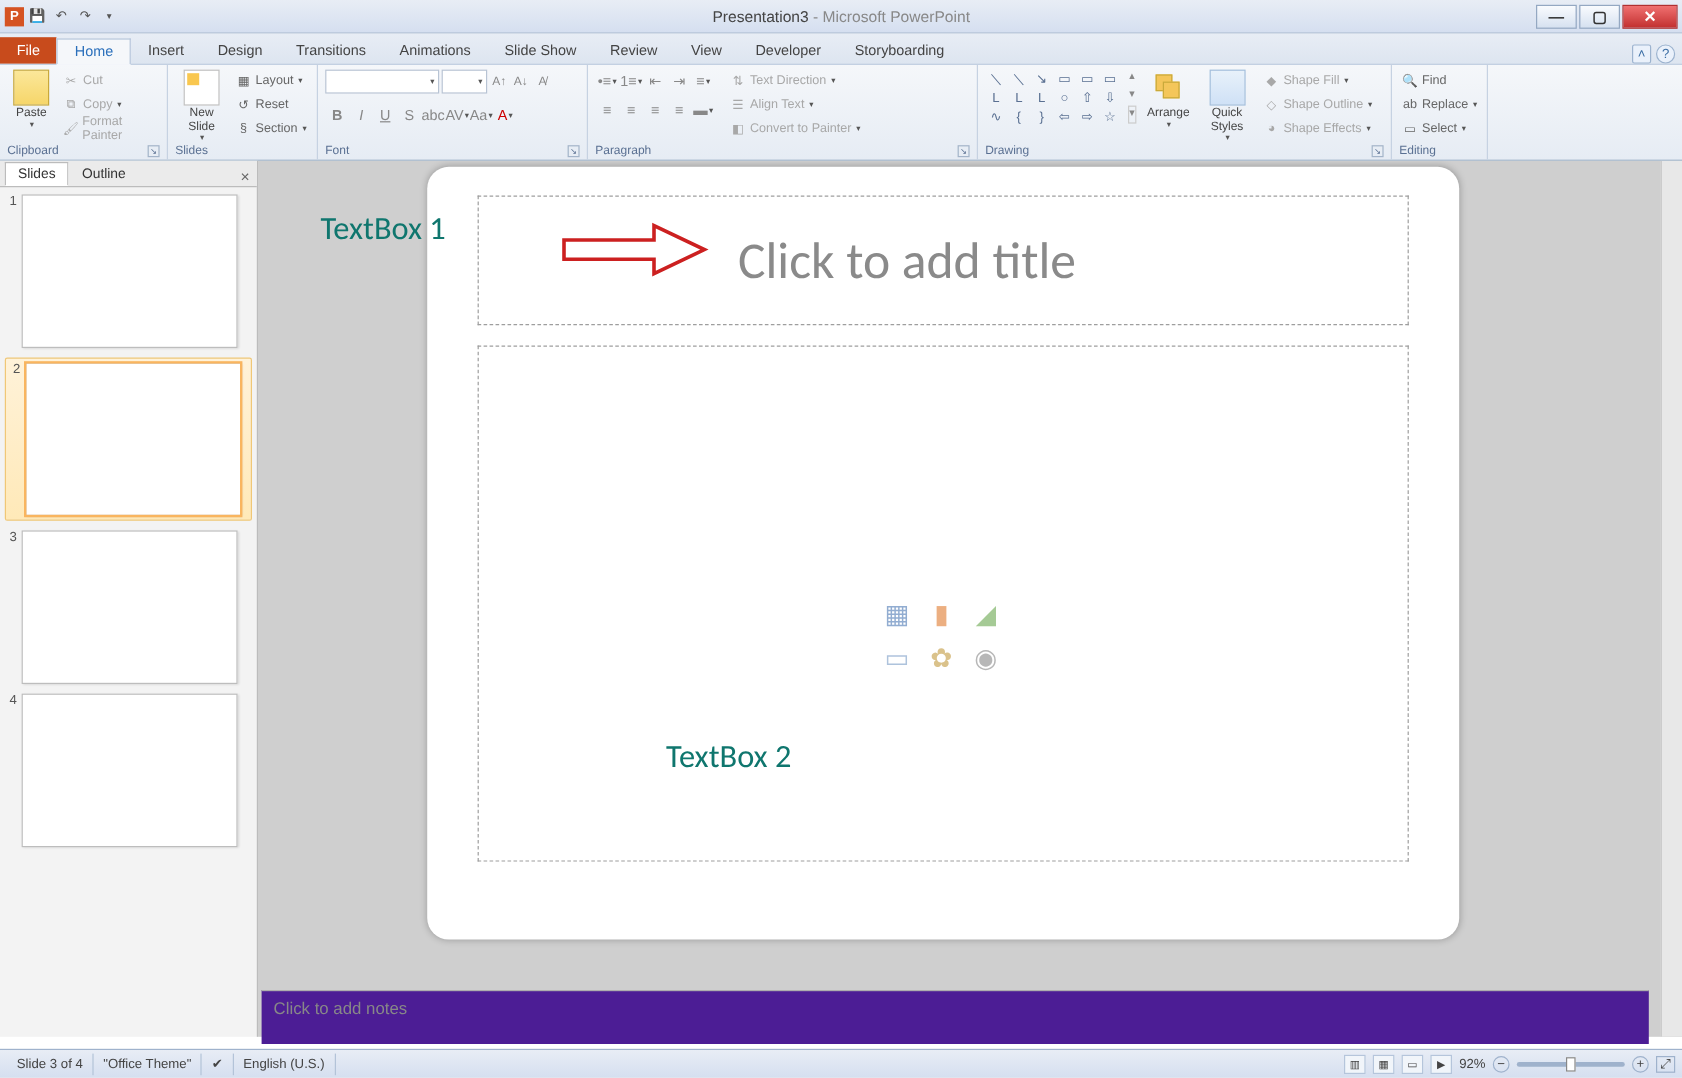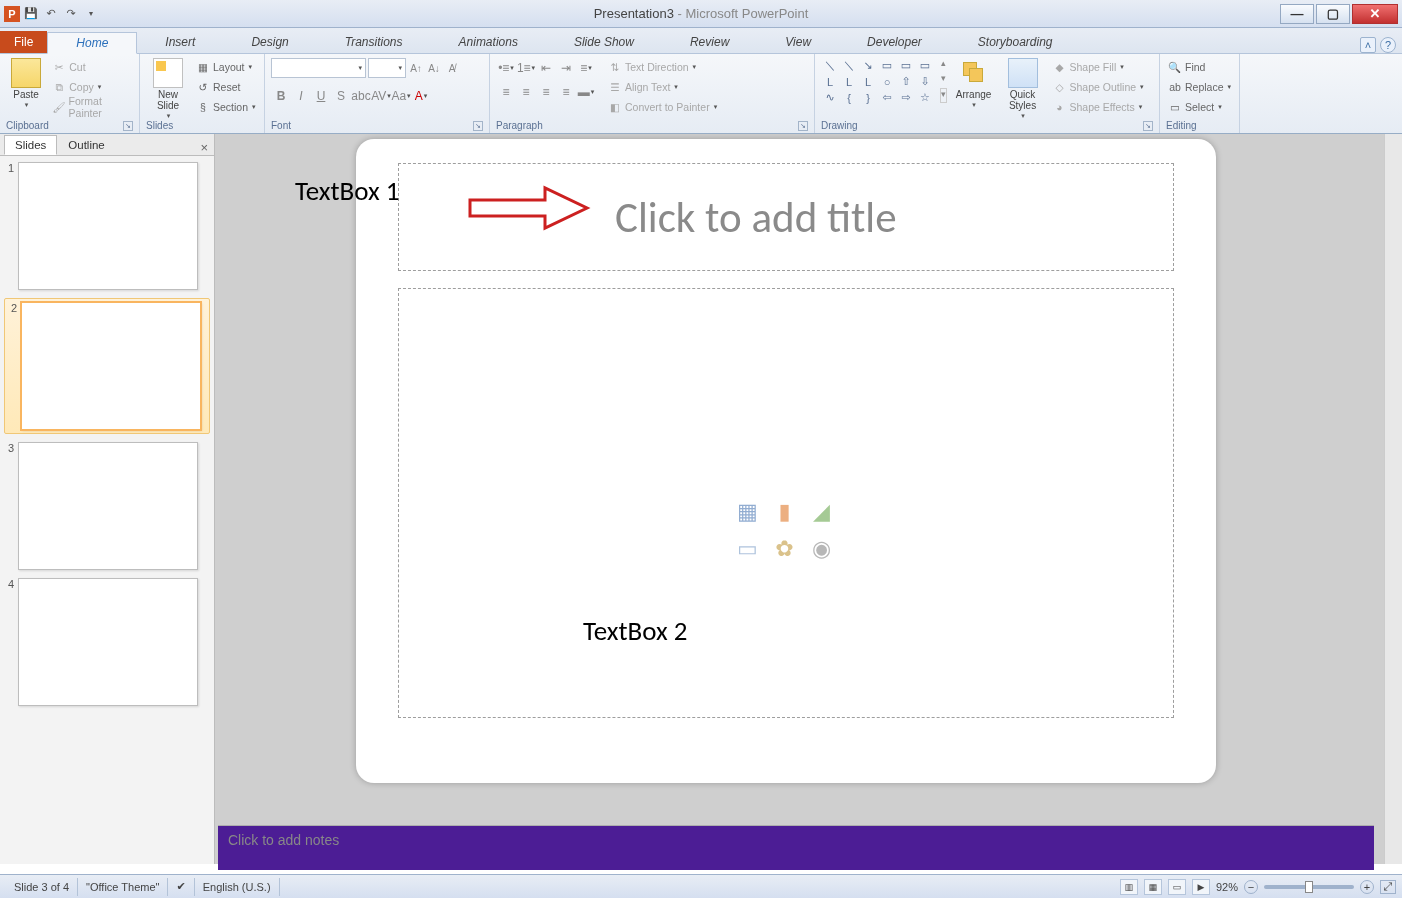--- a/index.html
+++ b/index.html
@@ -18,7 +18,7 @@
 
 .ribbon-tabs { height: 26px; background: linear-gradient(#e8edf5,#dde5f0); display: flex; align-items: flex-end; border-bottom: 1px solid #b5c5db; position: relative; }
 .ribbon-tabs .file-tab { background: #c84b1c; color: #fff; padding: 4px 14px; font-size: 12px; height: 22px; display:flex; align-items:center; }
-.ribbon-tabs .tab { padding: 4px 28px; font-size: 12px; color: #444; height: 22px; display:flex; align-items:center; cursor: pointer; font-style: italic; }
+.ribbon-tabs .tab { padding: 4px 14px; font-size: 12px; color: #444; height: 22px; display:flex; align-items:center; cursor: pointer; }
 .ribbon-tabs .tab.active { background: #f5f7fa; border: 1px solid #b5c5db; border-bottom: 1px solid #f5f7fa; margin-bottom: -1px; color: #2a6fbb; }
 .ribbon-tabs .help-icons { margin-left:auto; display:flex; gap:4px; padding-right:6px; }
 .help-ico{ width:16px;height:16px; border:1px solid #9cb3cf; border-radius:2px; display:flex;align-items:center;justify-content:center;font-size:11px;background:#eaf1fb;color:#3b6ea5;}

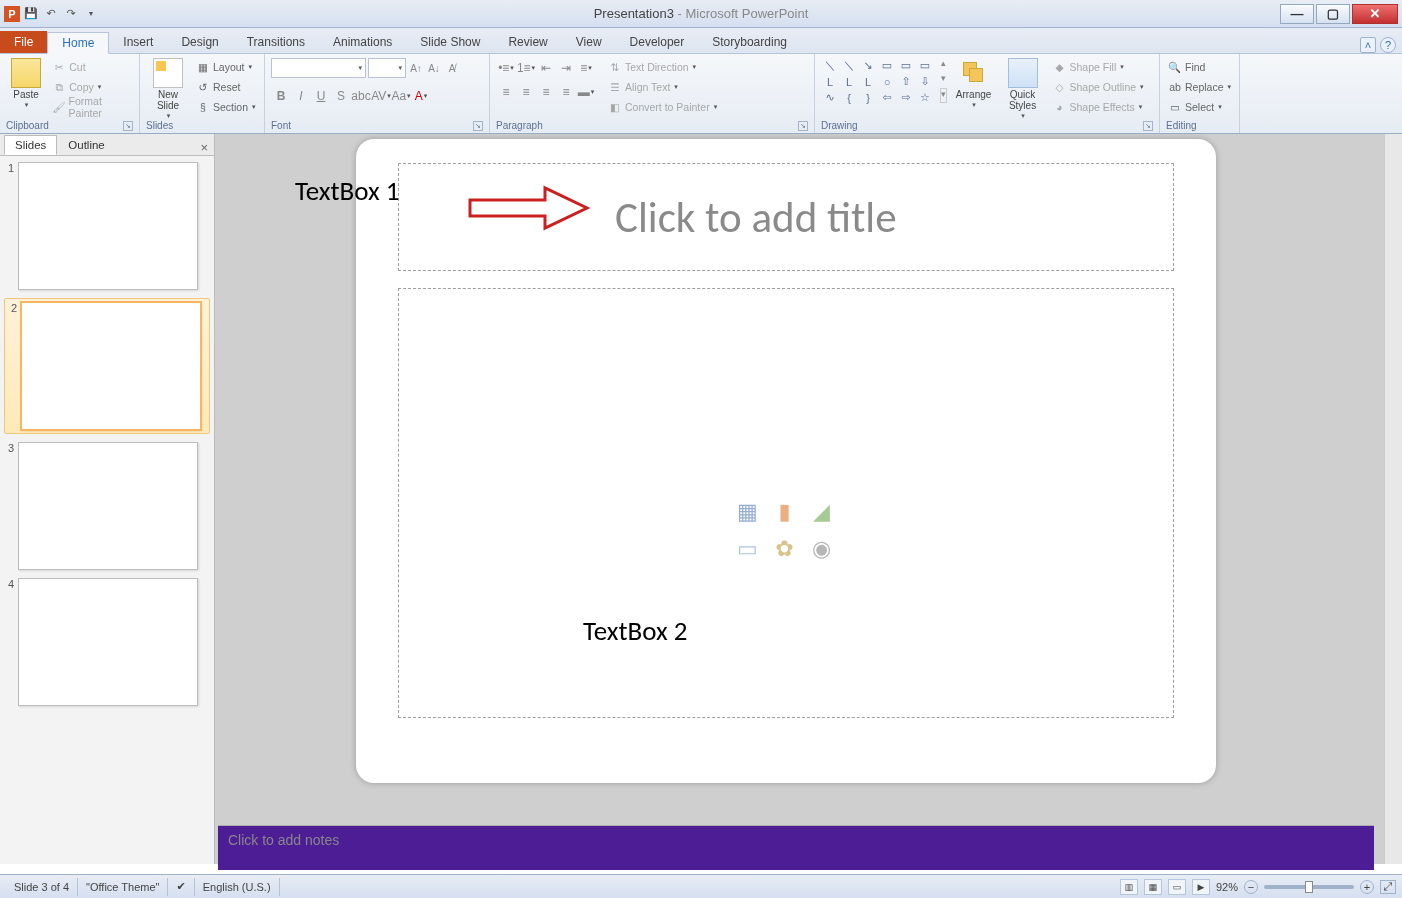--- a/index.html
+++ b/index.html
@@ -70,7 +70,7 @@
 .ci{ width:32px;height:32px; opacity:.6; display:flex;align-items:center;justify-content:center;font-size:22px;}
 
 
-.anno{ position:absolute; color:#000000; font-family:Calibri,sans-serif; font-size:27px;margin-left:28px;}
+.anno{ position:absolute; color:#0f766e; font-family:Calibri,sans-serif; font-size:27px;}
 .anno1{ left:268px; top:40px;}
 .anno2{ left:557px; top:480px;}
 .arrow{ position:absolute; left:465px; top:50px; }

